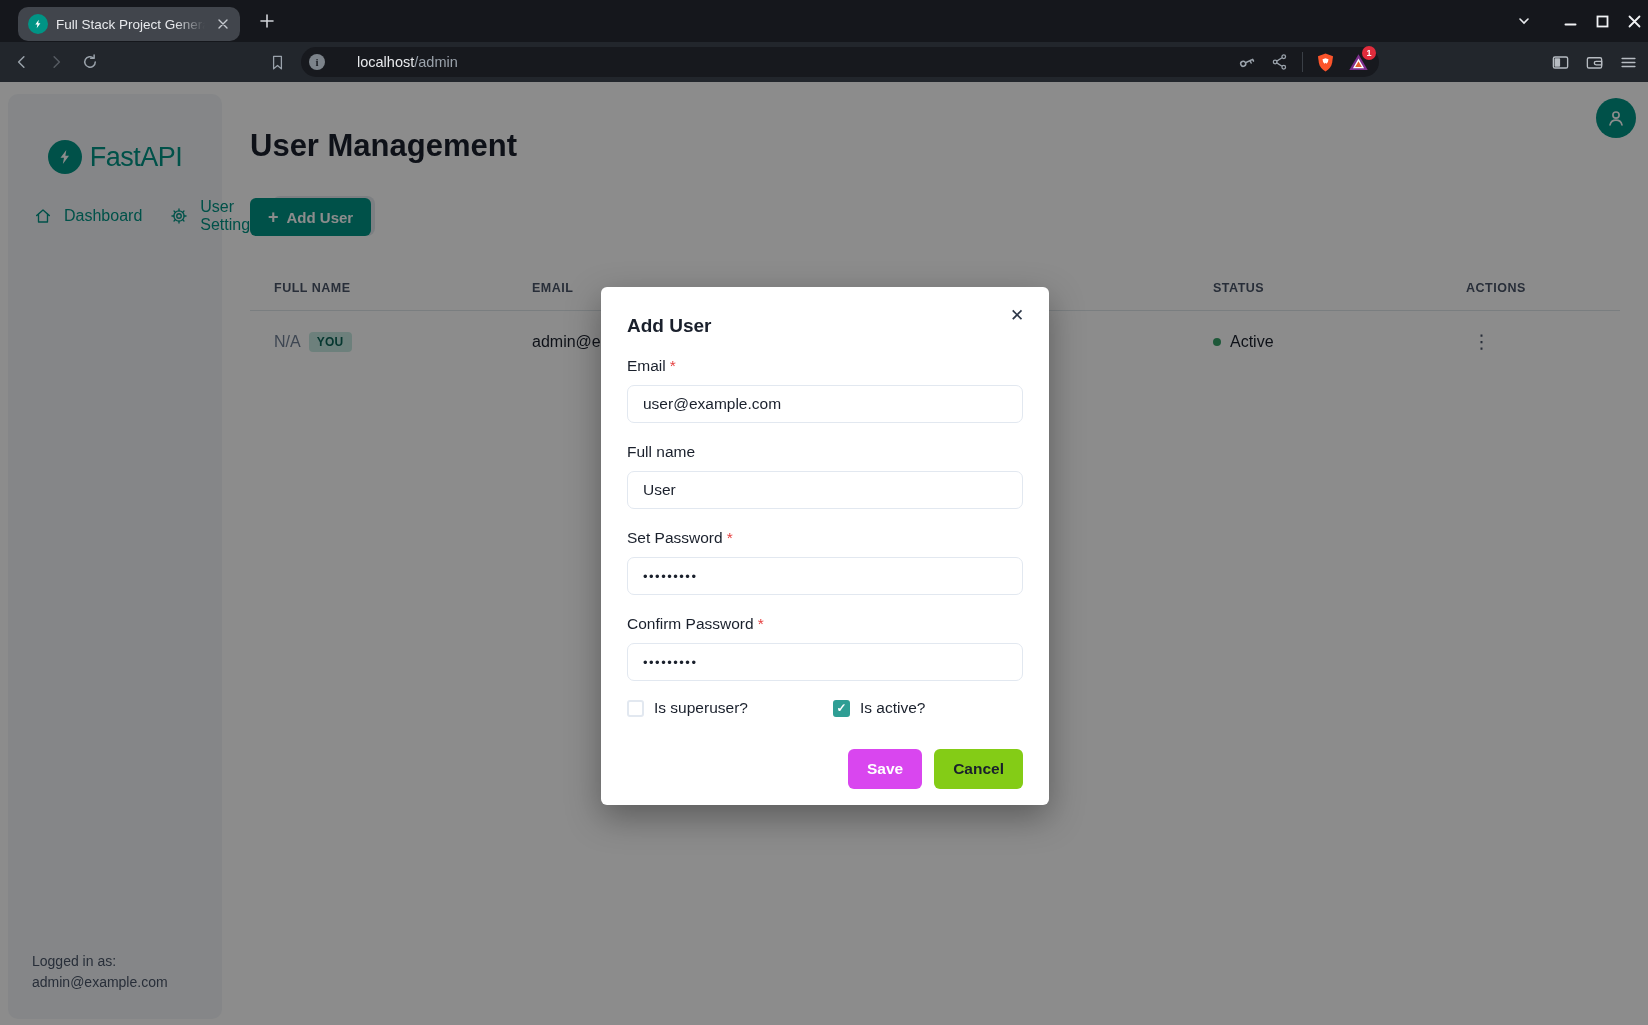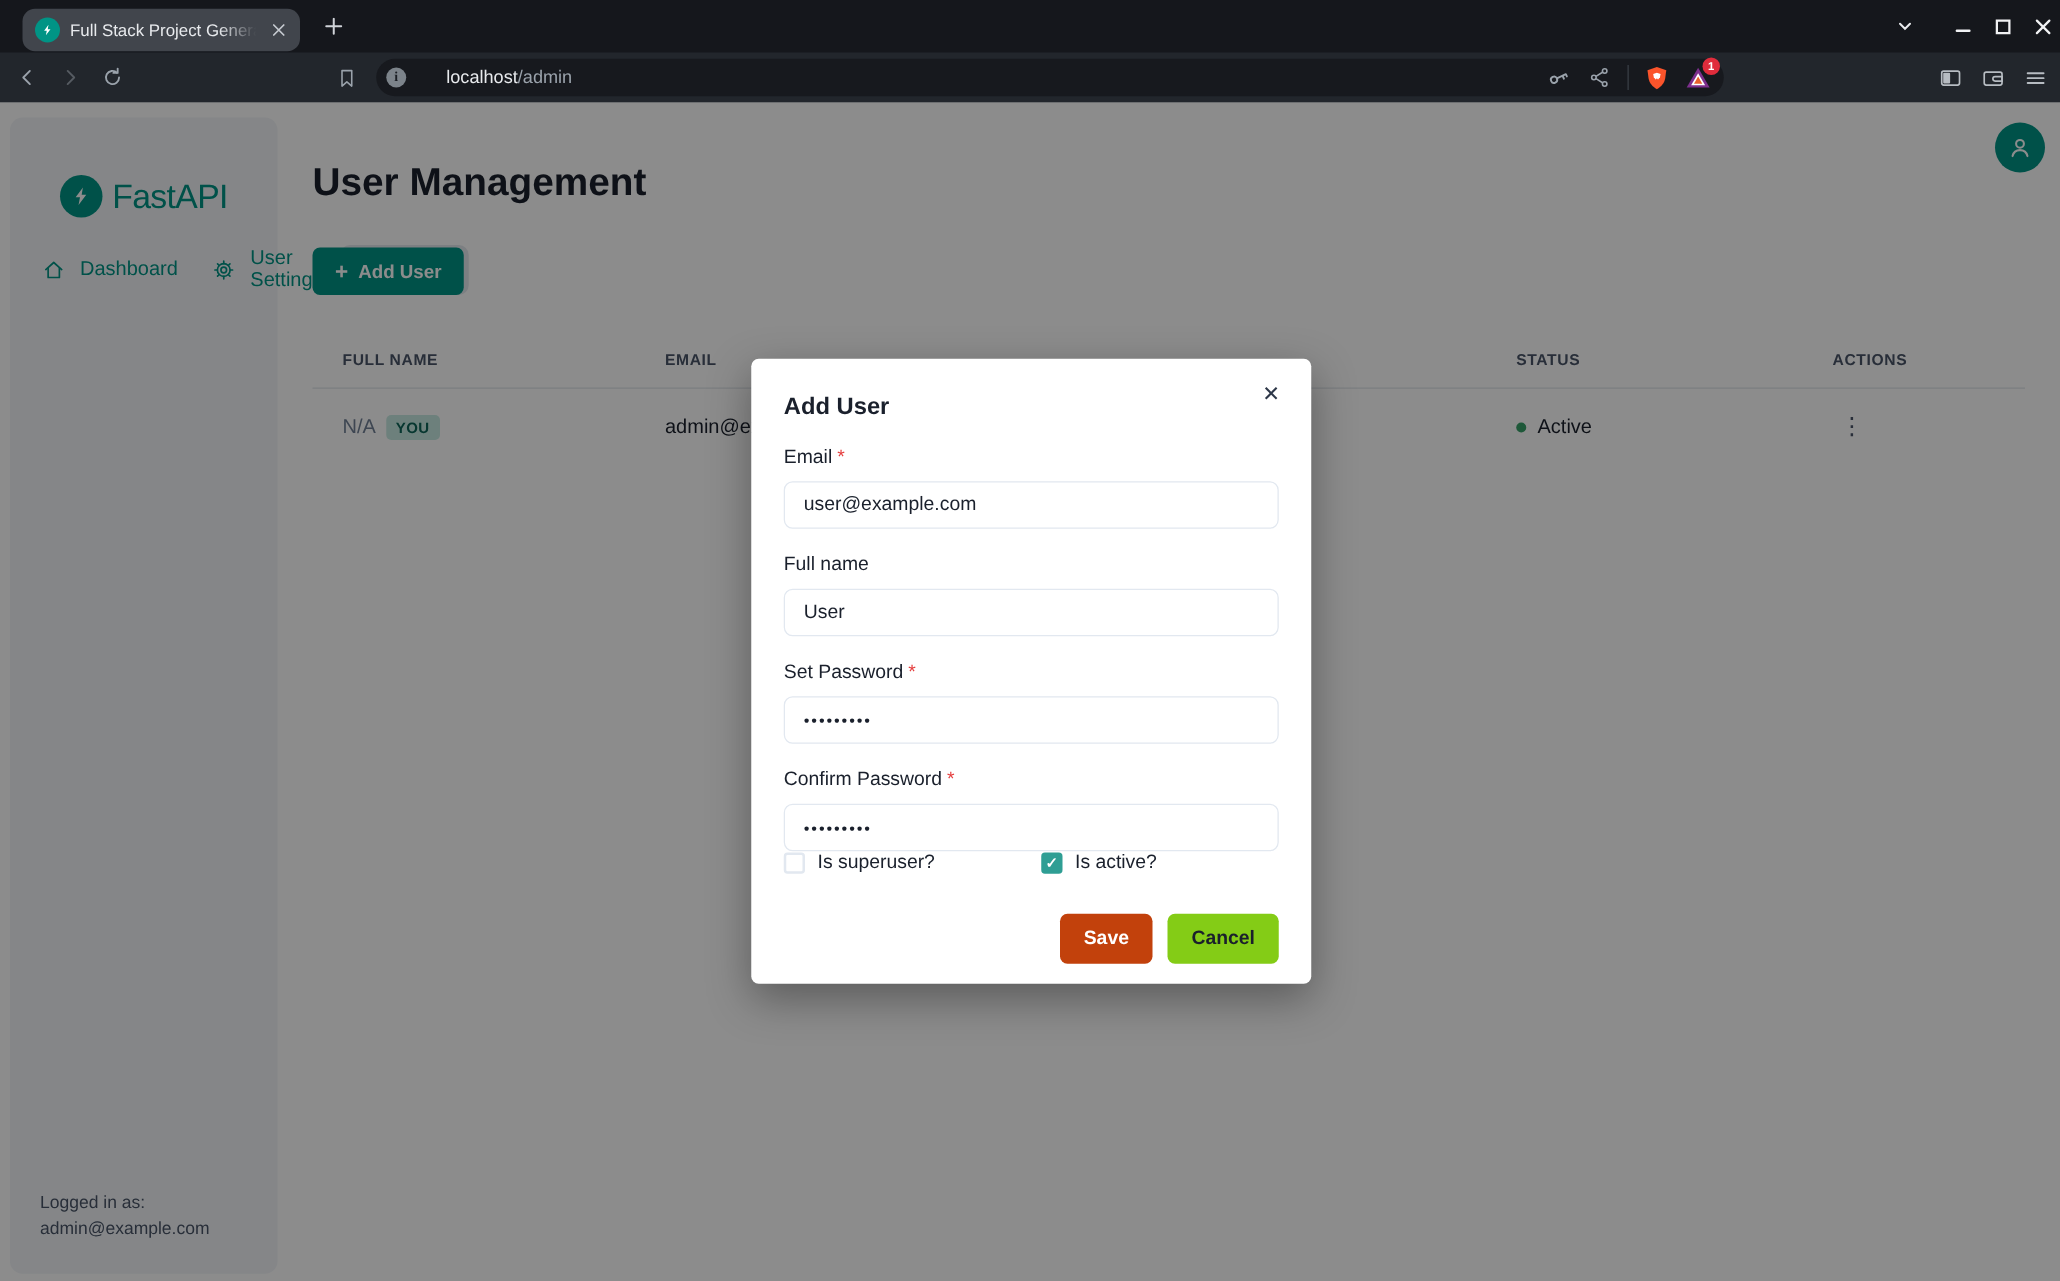--- a/index.html
+++ b/index.html
@@ -96,7 +96,7 @@
   .field input { width:100%; height:38px; border:1px solid #e2e8f0; border-radius:7px; padding:0 15px;
                  font-family:"Liberation Sans",sans-serif; font-size:15.5px; color:#1a202c; outline:none; }
   .field input.pw { font-size:13px; letter-spacing:1.5px; color:#1a202c; }
-  .checkbox-row { display:flex;gap:16px; }
+  .checkbox-row { margin-top:18px; display:flex;gap:16px; }
   .checkbox-item { width:50%; display:flex; align-items:center; gap:10px; cursor:pointer; }
   .checkbox-box { width:17px; height:17px; border-radius:3px; border:2px solid #e2e8f0; background:#fff;
                   display:flex; align-items:center; justify-content:center; flex:none; }

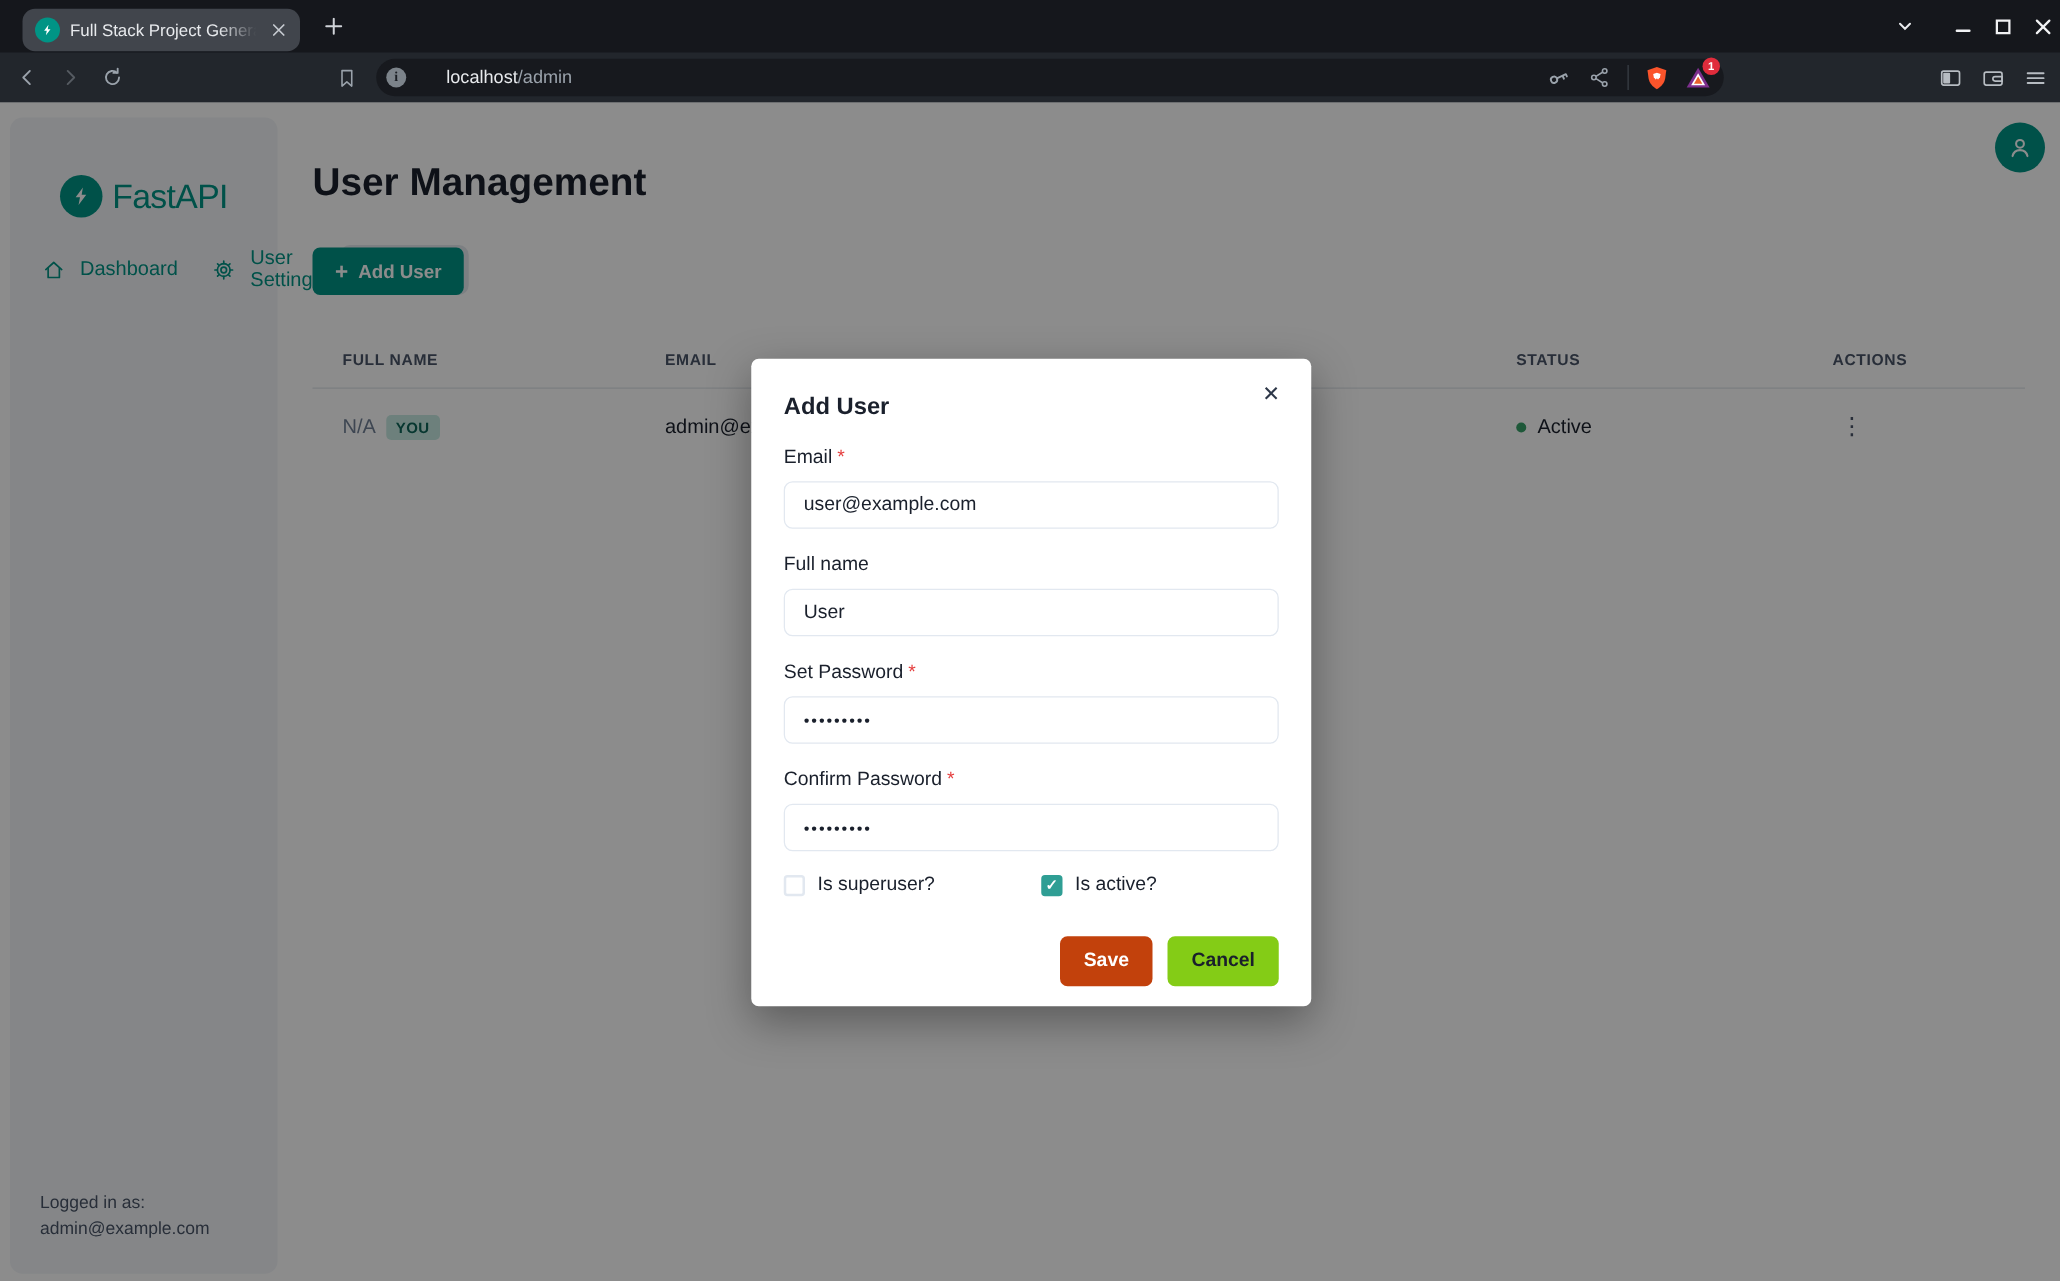--- a/index.html
+++ b/index.html
@@ -105,7 +105,7 @@
   .modal-actions { margin-top:32px; display:flex; justify-content:flex-end; gap:12px; }
   .btn { height:40px; border:none; border-radius:6px; font-family:"Liberation Sans",sans-serif;
          font-size:15.5px; font-weight:700; padding:0 19px; cursor:pointer; }
-  .btn-save { background:#c2410c; color:#fff; }
+  .btn-save { background:#d946ef; color:#fff; }
   .btn-cancel { background:#84cc16; color:#1a202c; }
 </style>
 </head>

